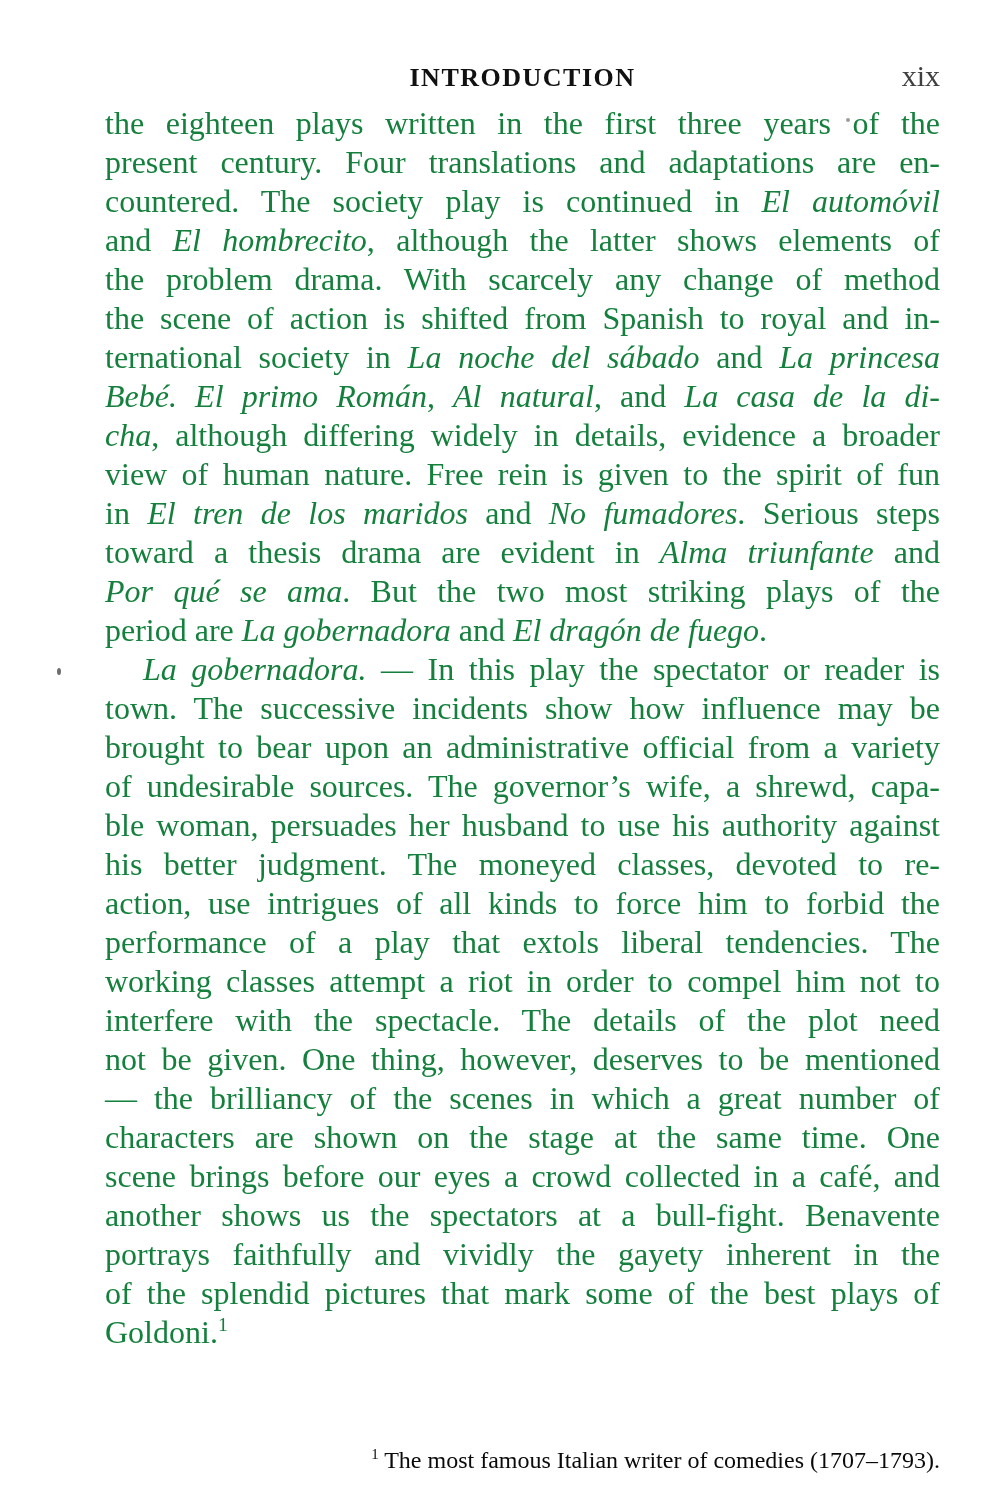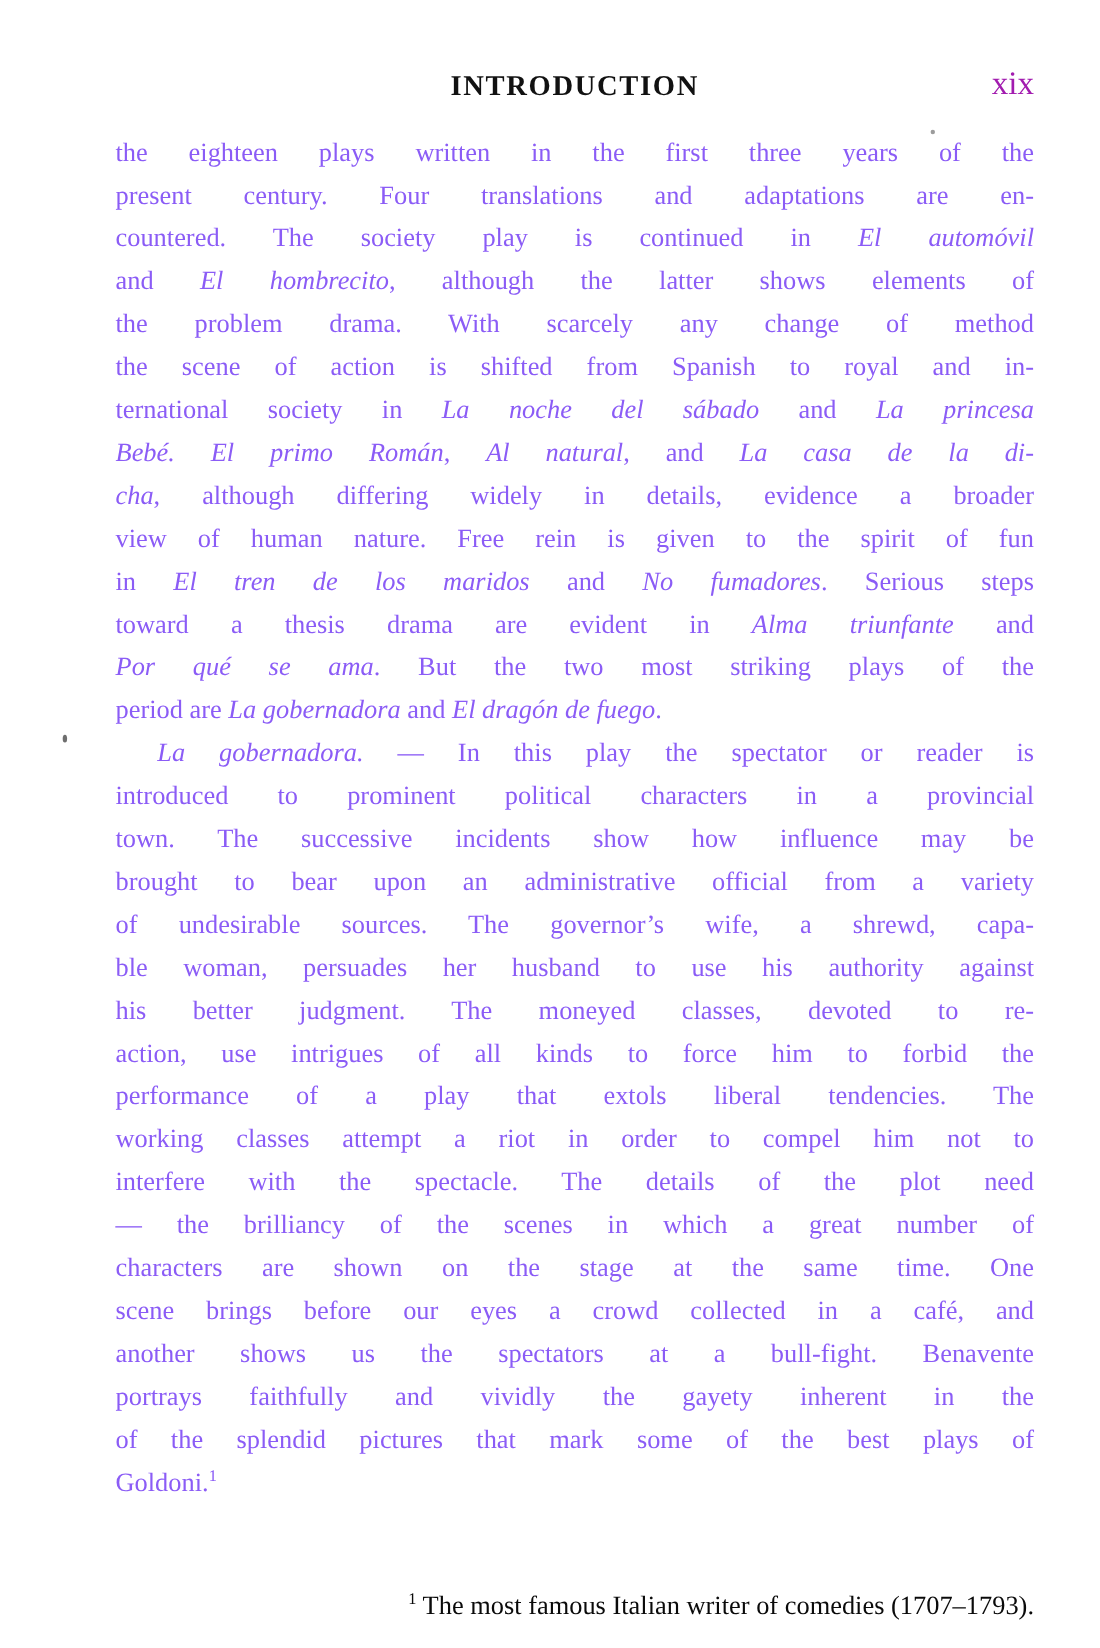--- a/index.html
+++ b/index.html
@@ -38,7 +38,7 @@
     right: 0;
     top: -4px;
     font-size: 30px;
-    color: #a21caf;
+    color: #404040;
   }
   .body-text {
     position: absolute;

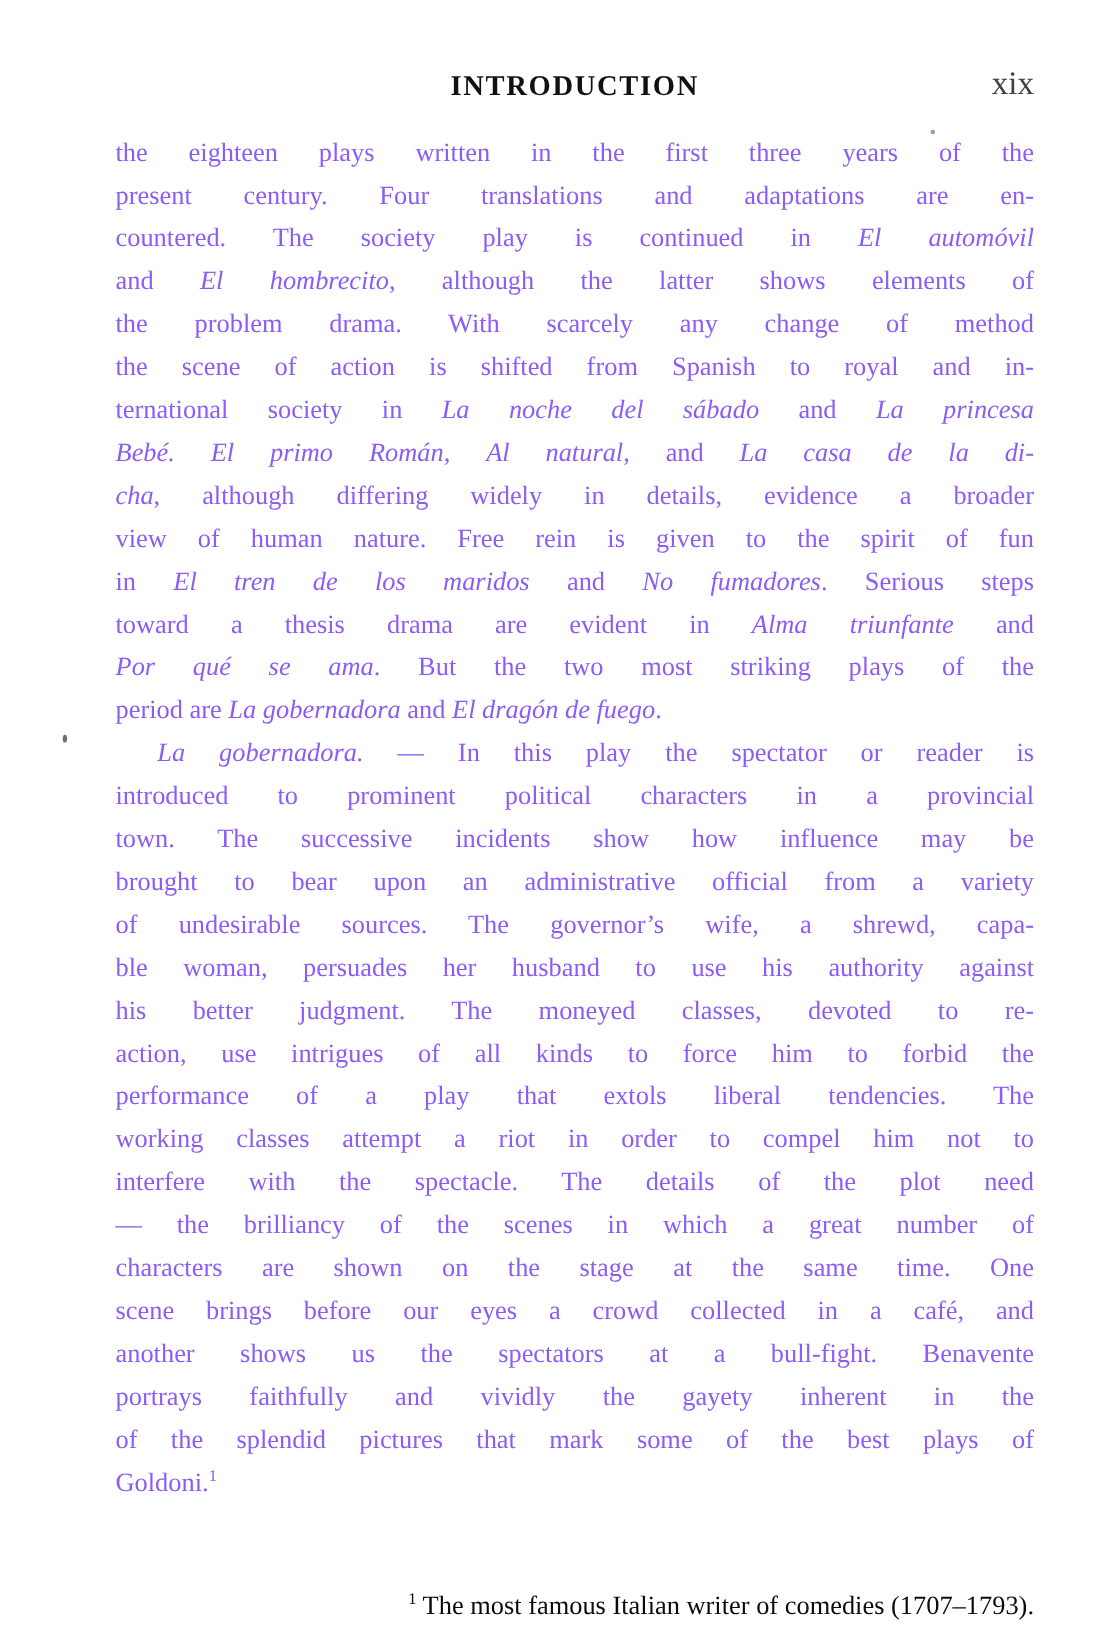--- a/index.html
+++ b/index.html
@@ -42,12 +42,12 @@
   }
   .body-text {
     position: absolute;
-    top: 120px;
+    top: 104px;
     left: 105px;
     width: 835px;
-    font-size: 24px;
+    font-size: 32px;
     line-height: 39px;
-    color: #8b5cf6;
+    color: #15803d;
   }
   .line {
     text-align: justify;

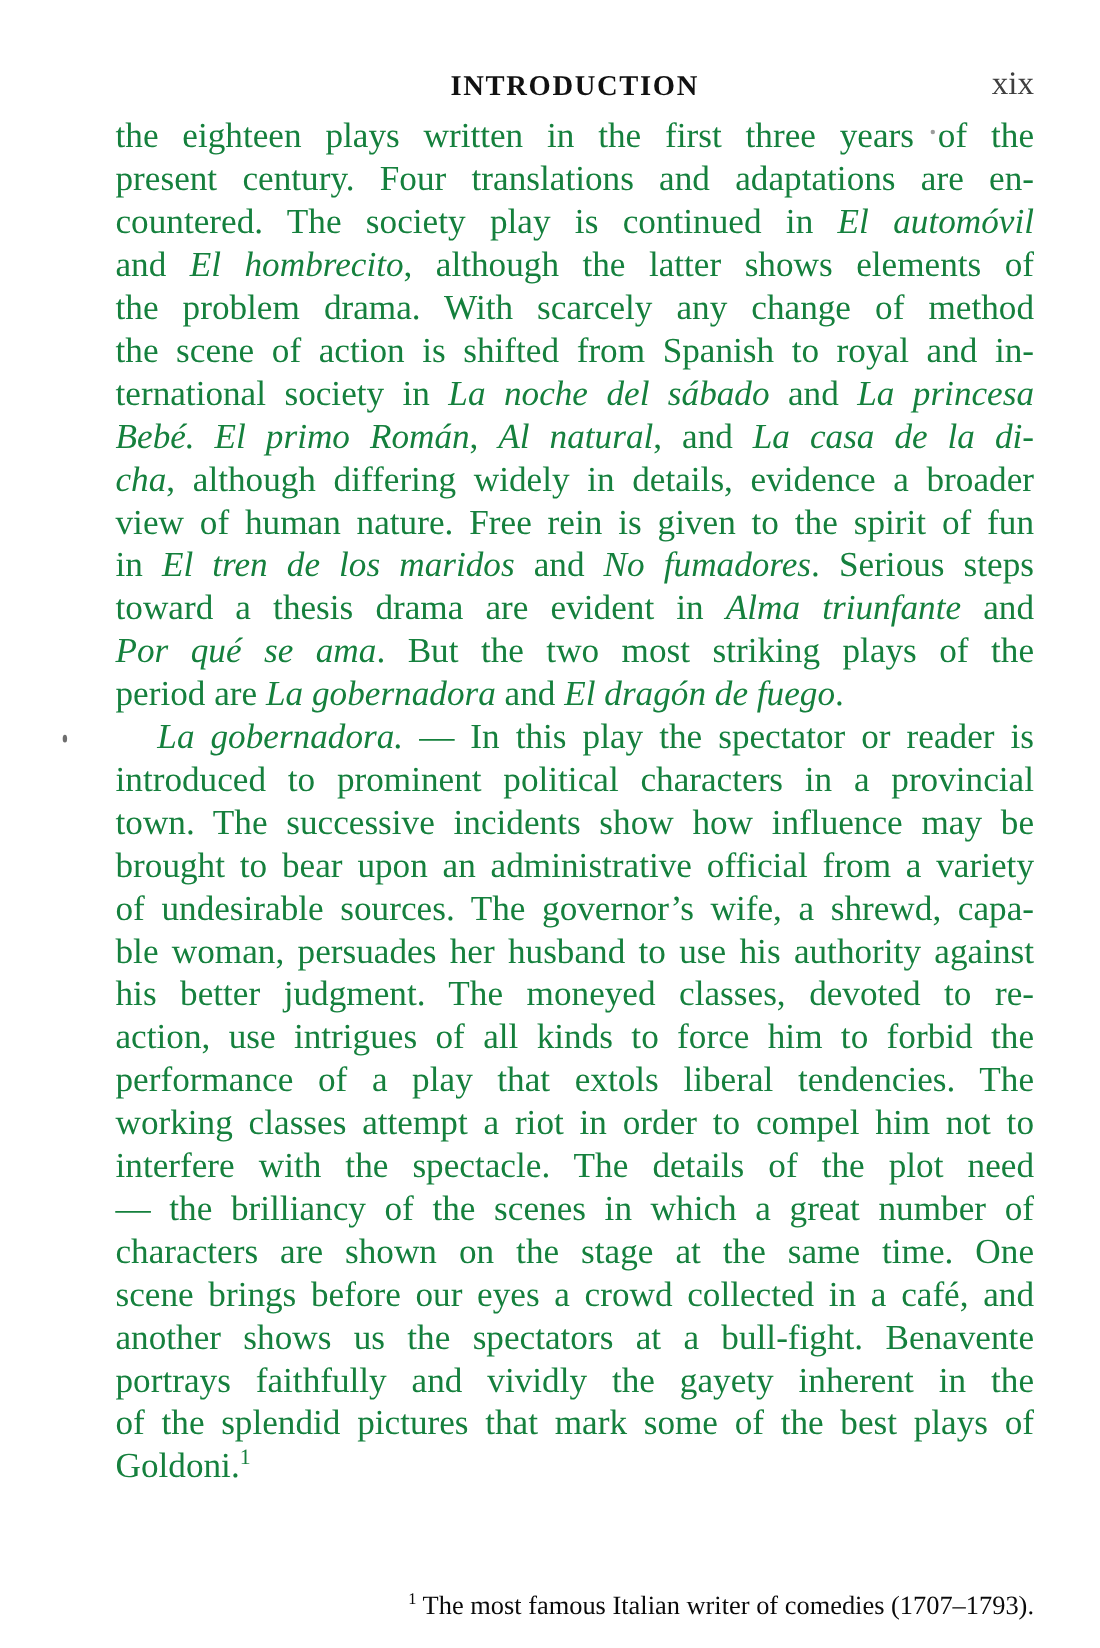--- a/index.html
+++ b/index.html
@@ -109,7 +109,6 @@
       <div class="line"><span class="italic">Por qué se ama</span><span>.  But the two most striking plays of the</span></div>
       <div class="line last"><span>period are </span><span class="italic">La gobernadora</span><span> and </span><span class="italic">El dragón de fuego</span><span>.</span></div>
       <div class="line indent"><span class="bolditalic">La gobernadora.</span><span> — In this play the spectator or reader is</span></div>
-      <div class="line"><span>introduced to prominent political characters in a provincial</span></div>
       <div class="line"><span>town.  The successive incidents show how influence may be</span></div>
       <div class="line"><span>brought to bear upon an administrative official from a variety</span></div>
       <div class="line"><span>of undesirable sources.  The governor’s wife, a shrewd, capa-</span></div>

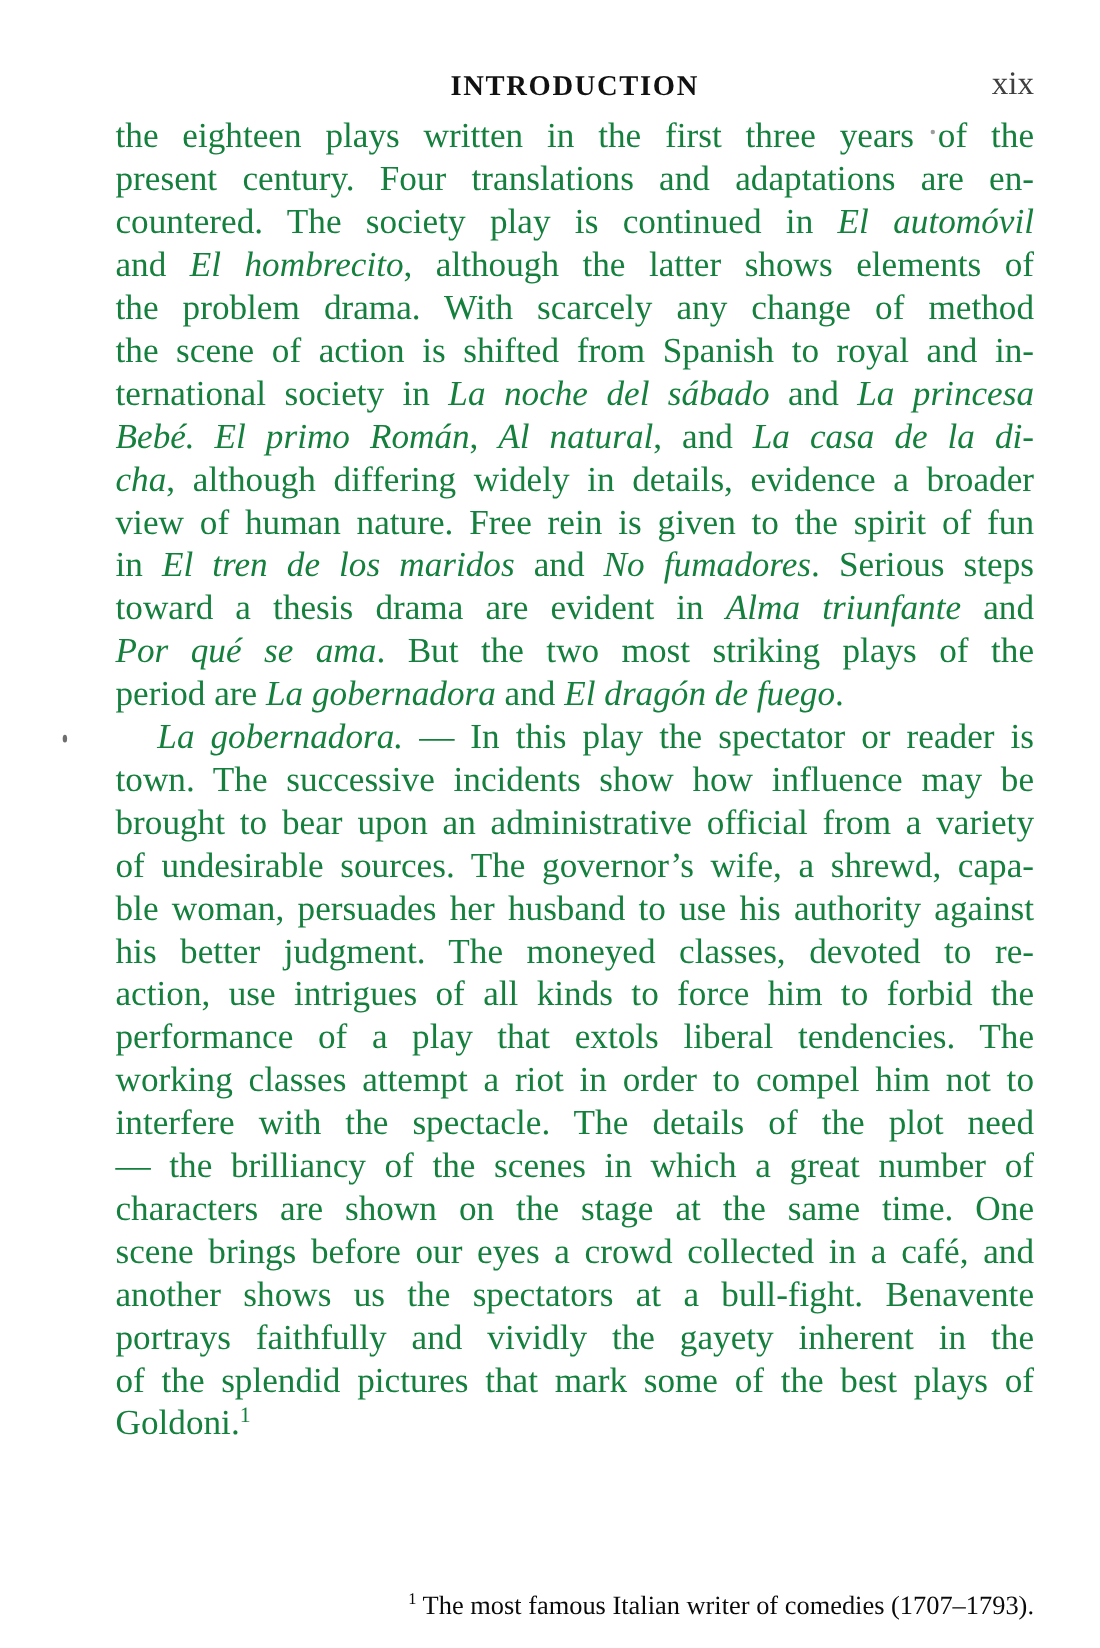--- a/index.html
+++ b/index.html
@@ -118,6 +118,7 @@
       <div class="line"><span>performance of a play that extols liberal tendencies.  The</span></div>
       <div class="line"><span>working classes attempt a riot in order to compel him not to</span></div>
       <div class="line"><span>interfere with the spectacle.  The details of the plot need</span></div>
+      <div class="line"><span>not be given.  One thing, however, deserves to be mentioned</span></div>
       <div class="line"><span>— the brilliancy of the scenes in which a great number of</span></div>
       <div class="line"><span>characters are shown on the stage at the same time.  One</span></div>
       <div class="line"><span>scene brings before our eyes a crowd collected in a café, and</span></div>

